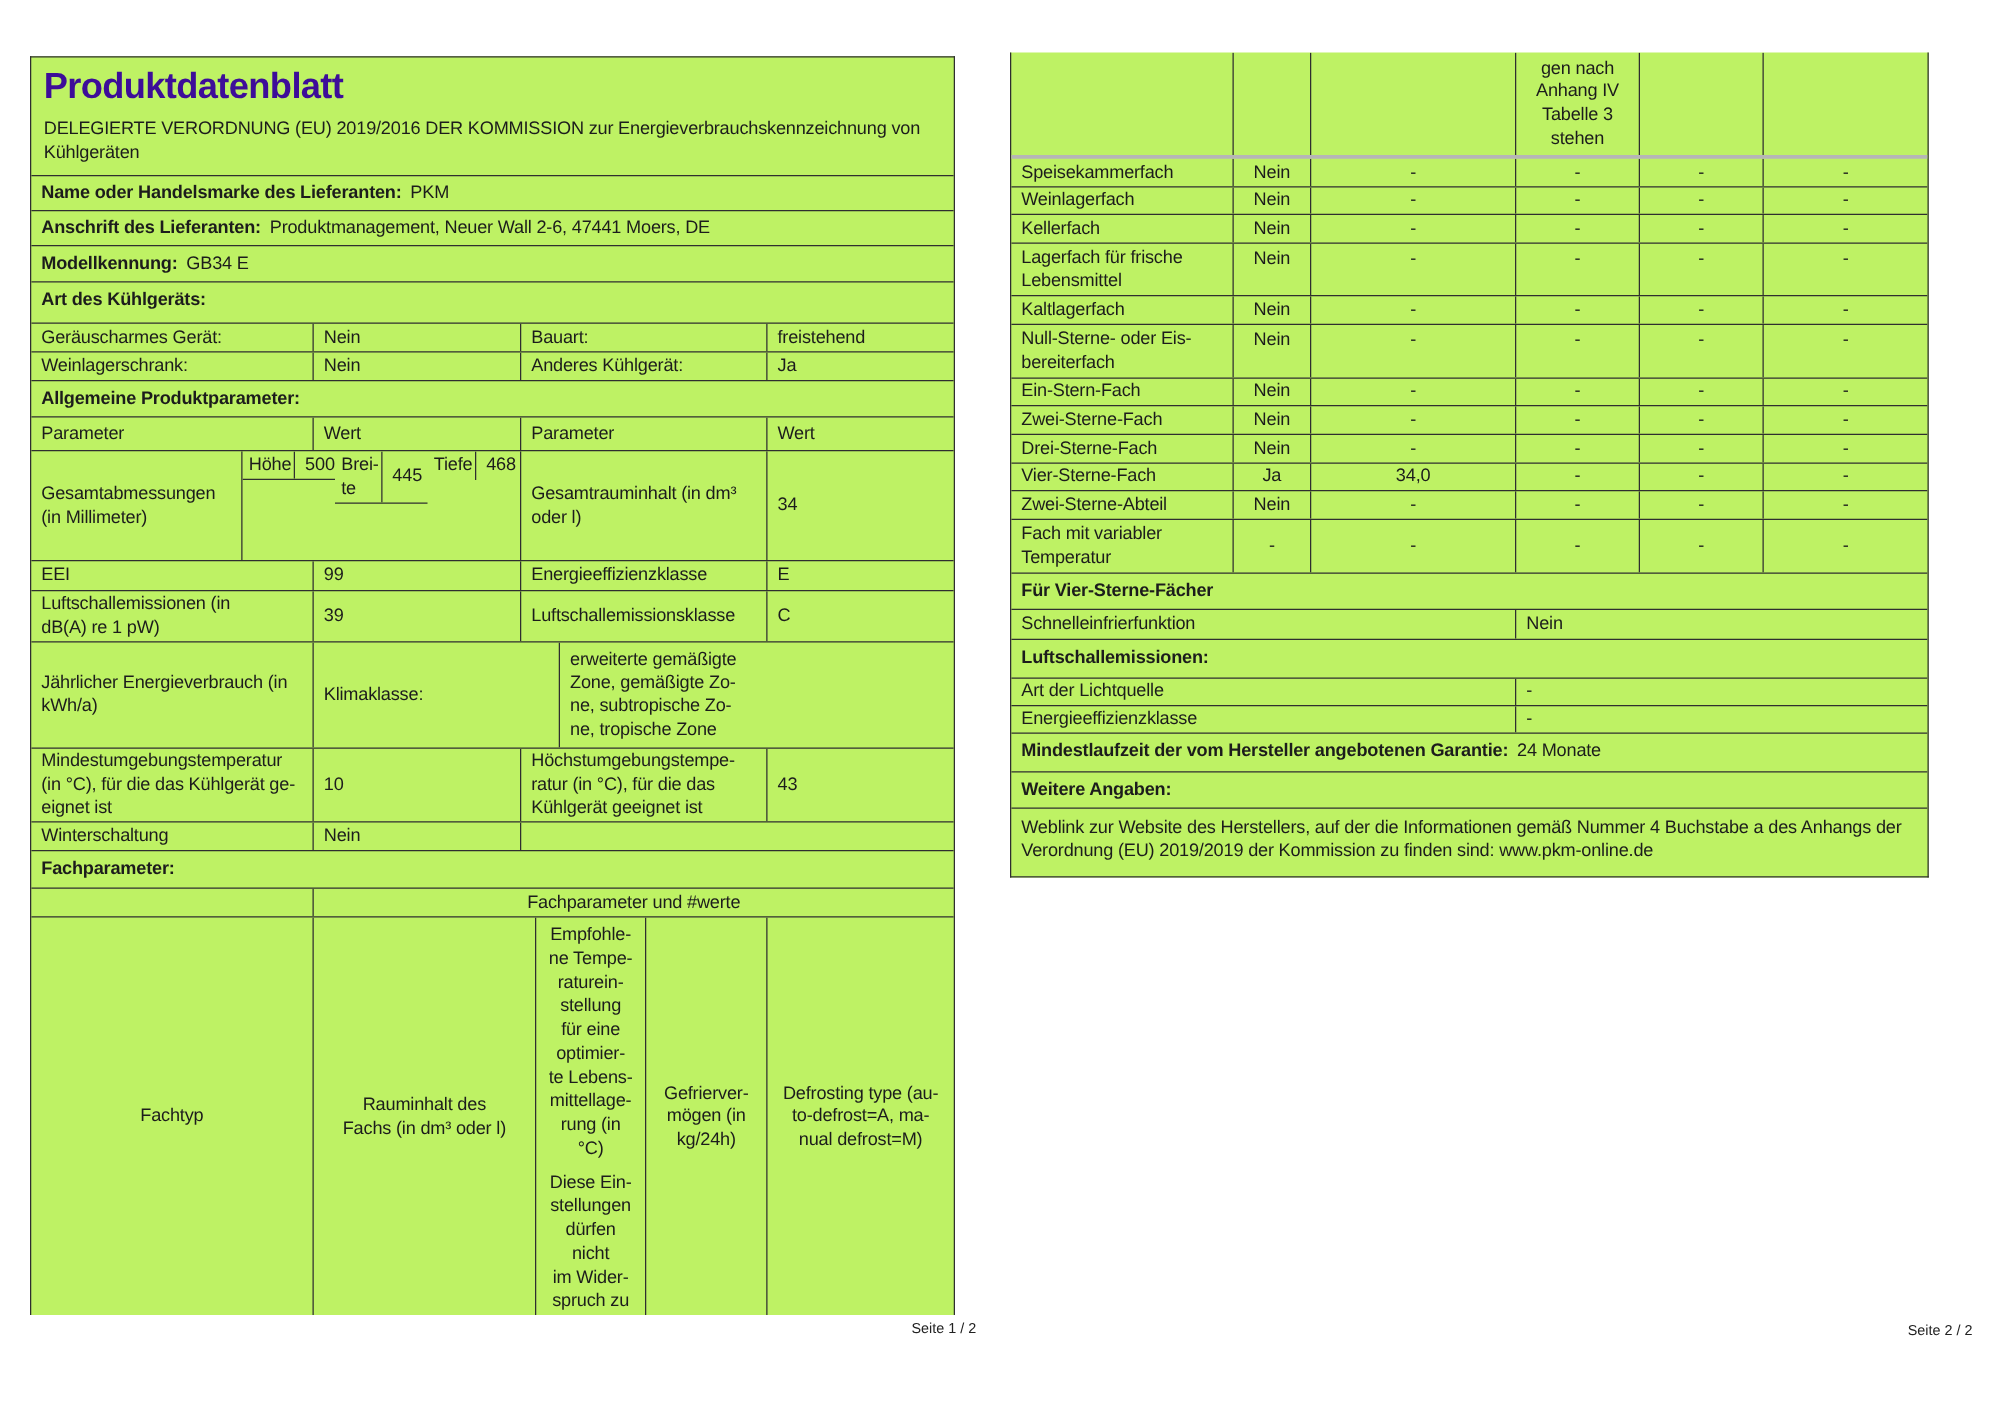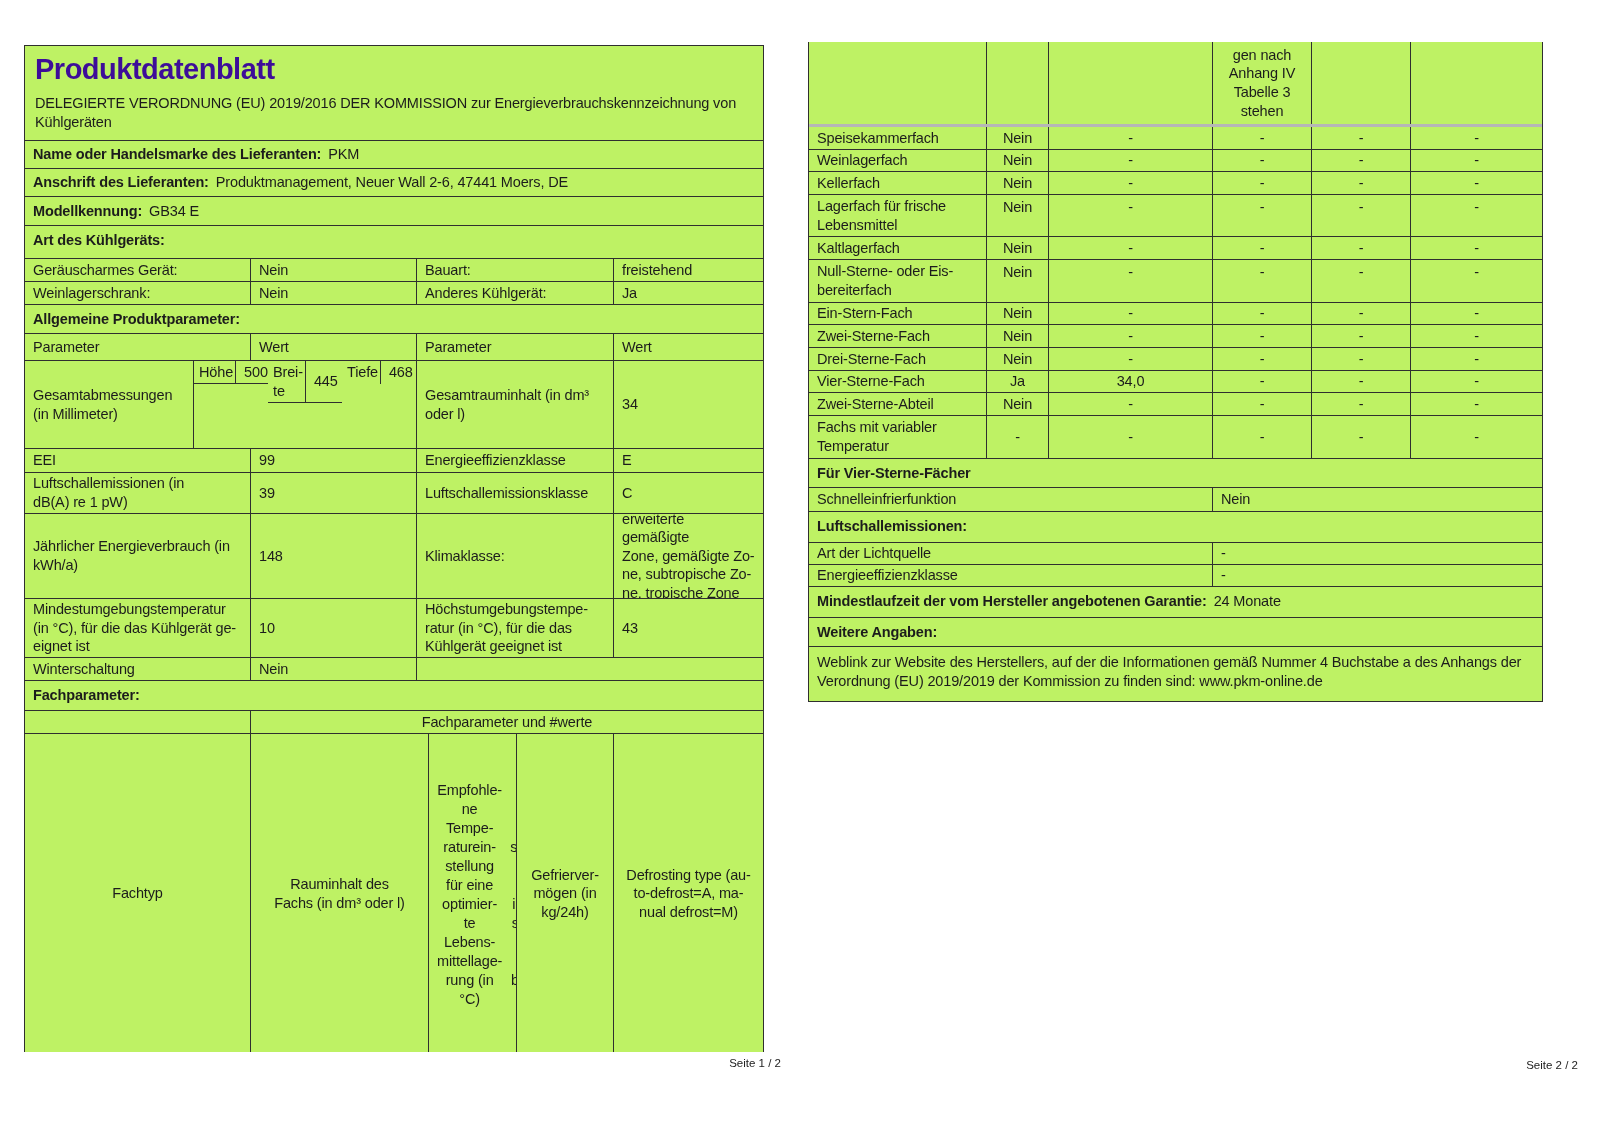--- a/index.html
+++ b/index.html
@@ -317,7 +317,7 @@
   </div>
 
   <div class="row" style="height:43px">
-    <div class="c bR ml" style="width:178px">Fachs mit variabler
+    <div class="c bR ml" style="width:178px">Fach mit variabler
 Temperatur</div>
     <div class="c bR ctr" style="width:62px">-</div>
     <div class="c bR ctr" style="width:164px">-</div>

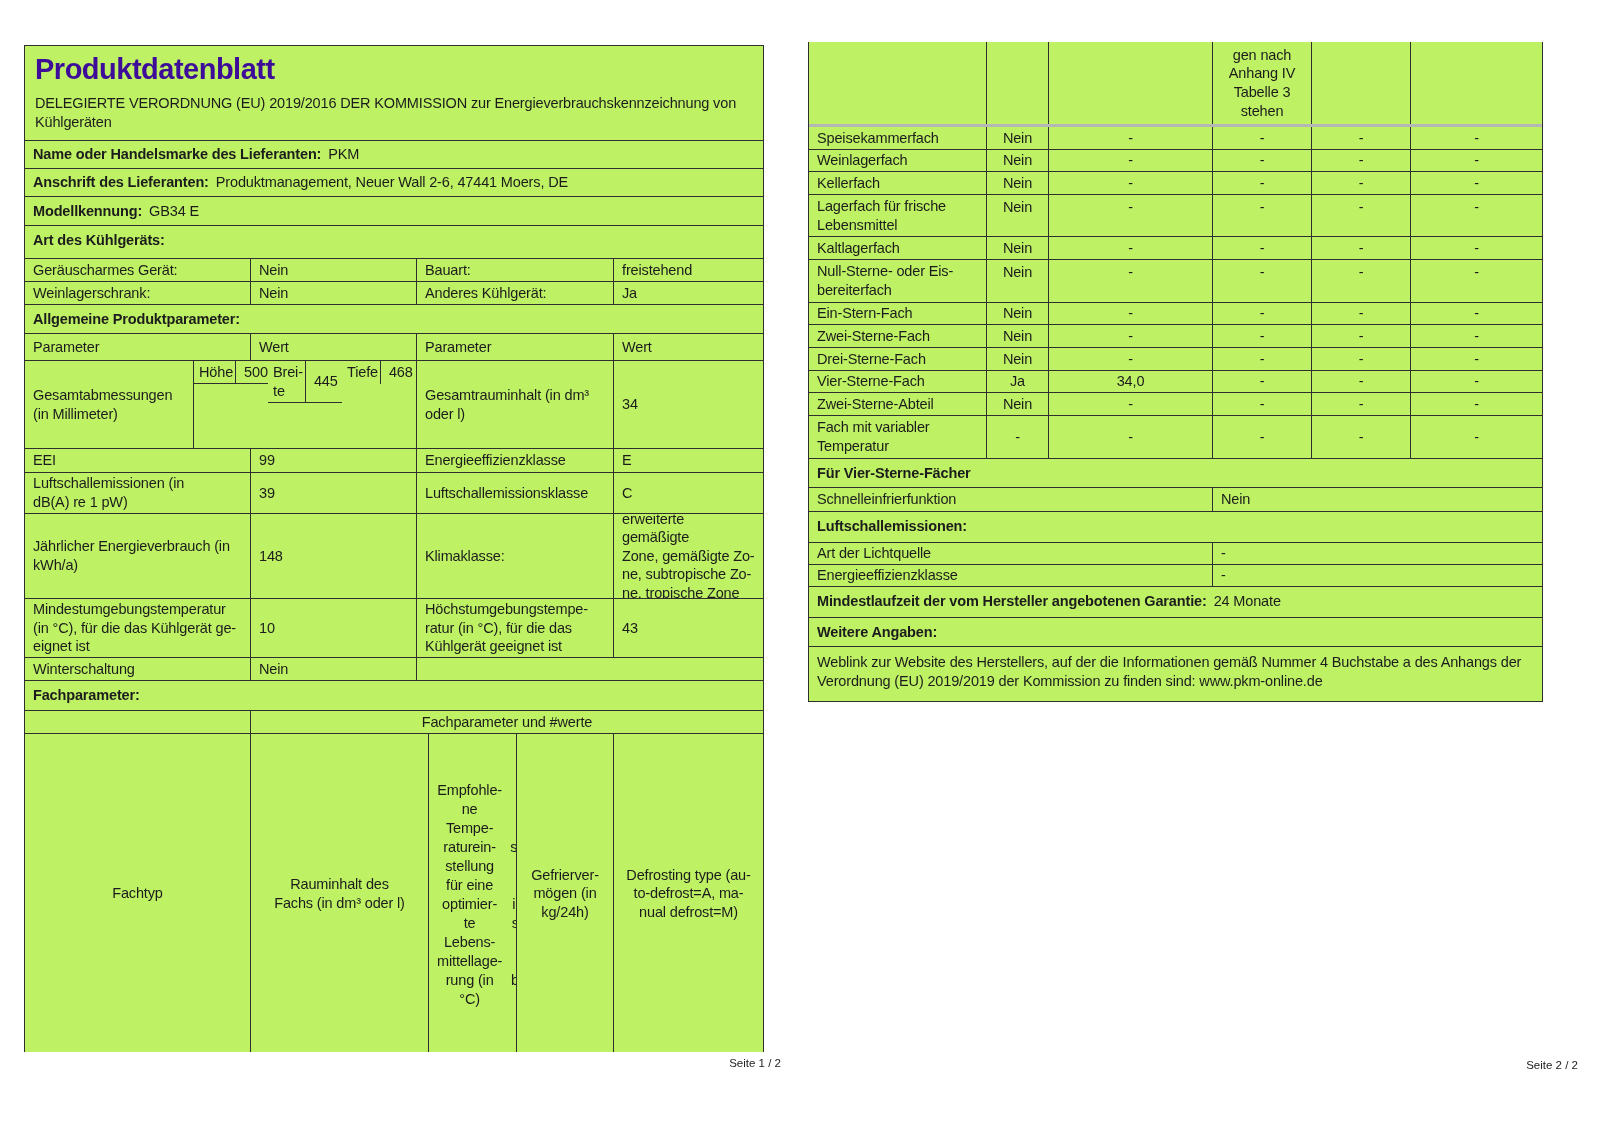--- a/index.html
+++ b/index.html
@@ -133,7 +133,6 @@
   <div class="row" style="height:85px">
     <div class="c bR ml" style="width:226px">Jährlicher Energieverbrauch (in
 kWh/a)</div>
-    <div class="c bR" style="width:166px">148</div>
     <div class="c bR" style="width:197px">Klimaklasse:</div>
     <div class="c last ml">erweiterte gemäßigte
 Zone, gemäßigte Zo-

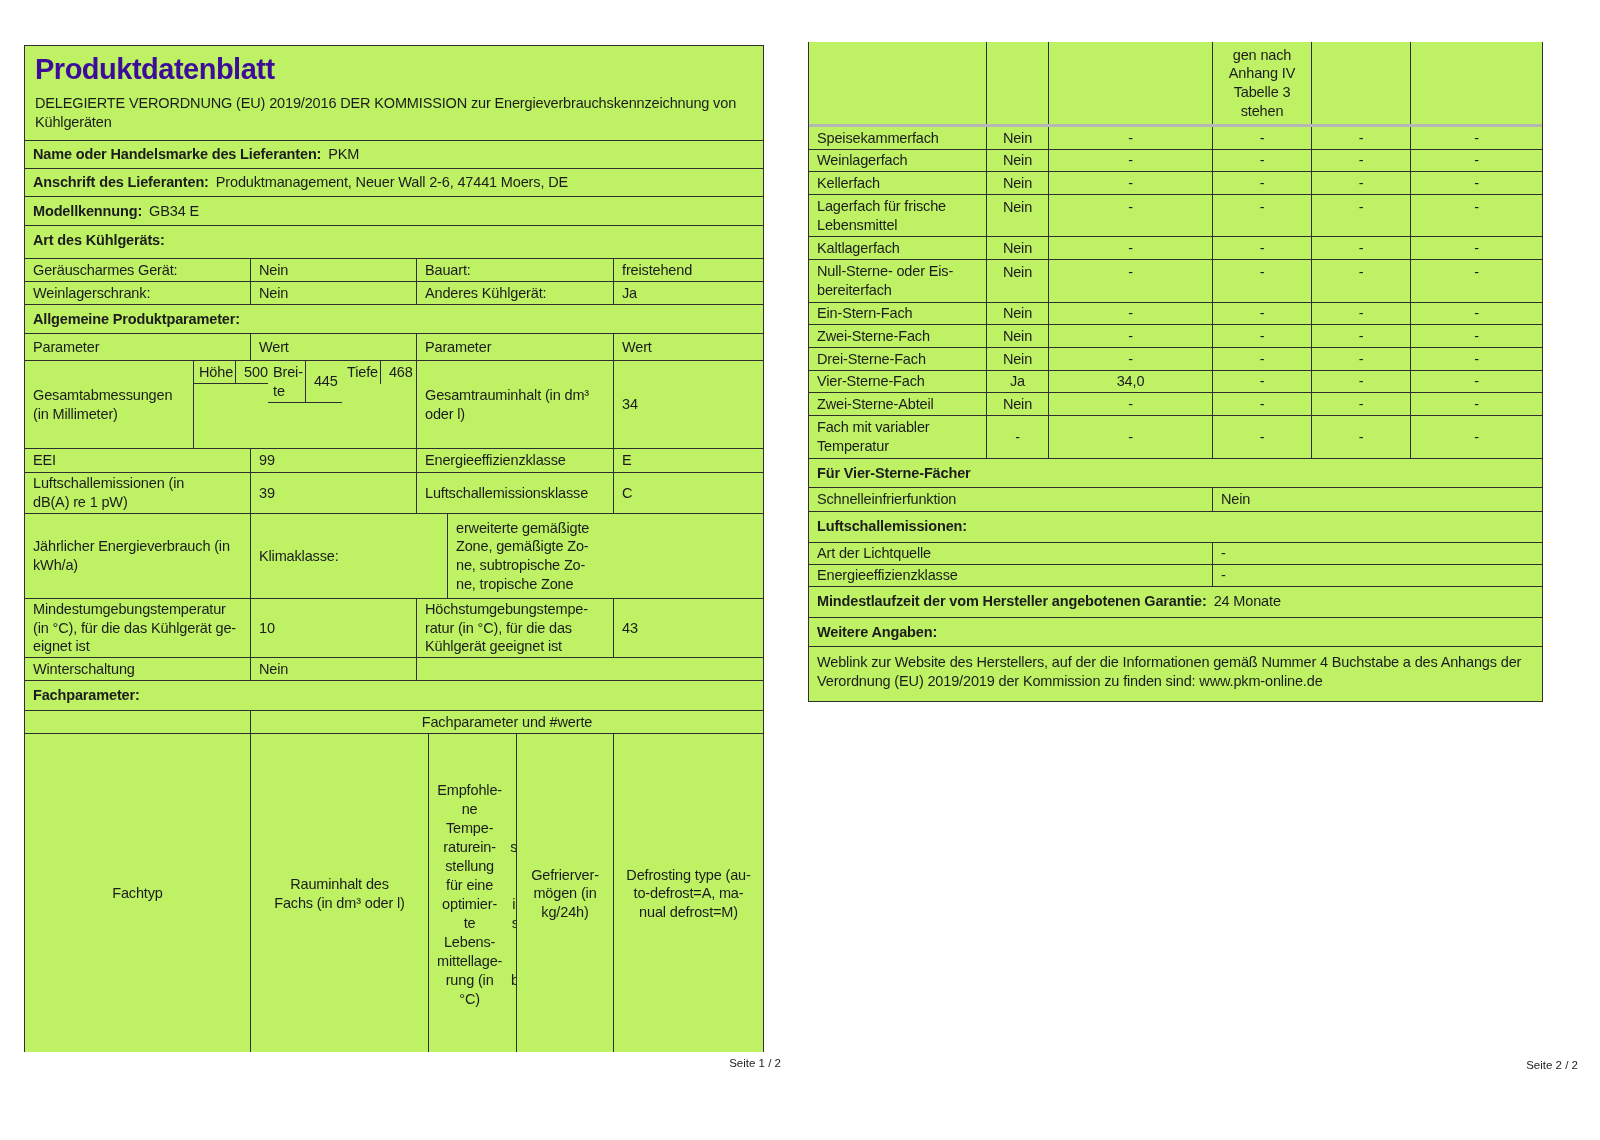--- a/index.html
+++ b/index.html
@@ -26,7 +26,7 @@
   .subrow .k{box-sizing:border-box;width:57px;border-right:1px solid #2f2f2f;padding:1px 2px 1px 5px;display:flex;align-items:center;white-space:pre-line;}
   .subrow .v{box-sizing:border-box;flex:1;padding:1px 8px;display:flex;align-items:center;}
   .subline{border-bottom:1px solid #2f2f2f;}
-  .tempcol{flex-direction:row;justify-content:flex-start;align-items:center;padding-top:5px;gap:8px;line-height:19px;text-align:center;}
+  .tempcol{flex-direction:column;justify-content:flex-start;align-items:center;padding-top:5px;gap:8px;line-height:19px;text-align:center;}
   .footer{position:absolute;font-size:11.5px;color:#222;text-align:right;letter-spacing:0;}
   #f1{left:24px;top:1056px;width:757px;}
   #f2{left:808px;top:1058px;width:770px;}

